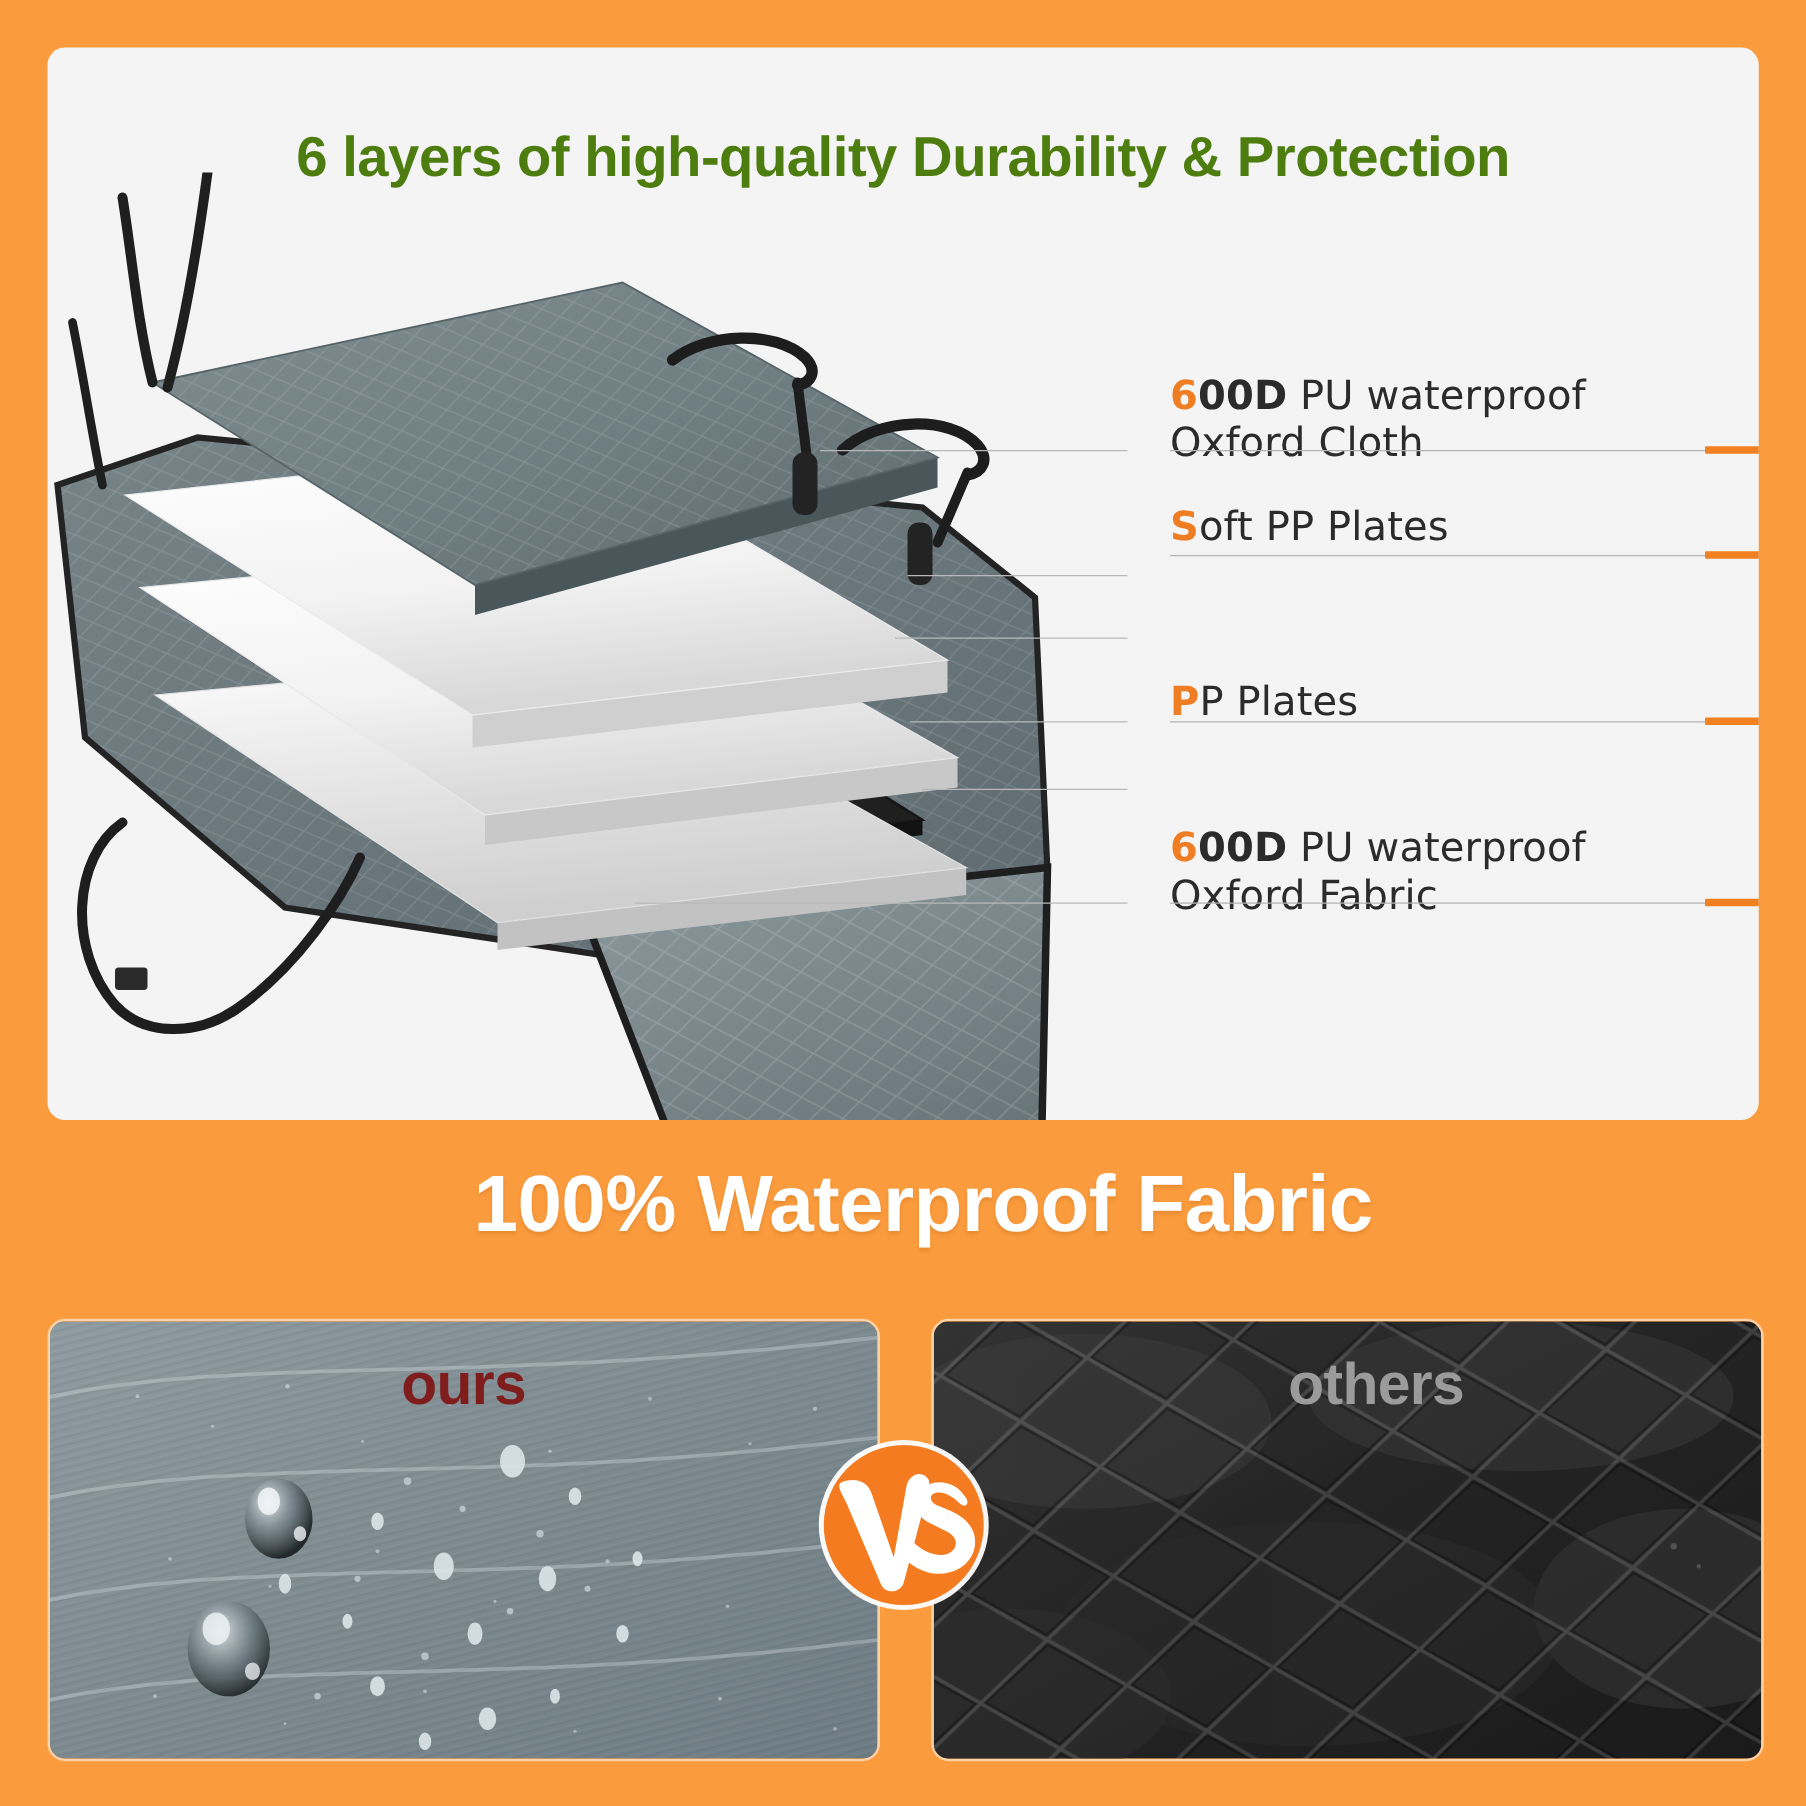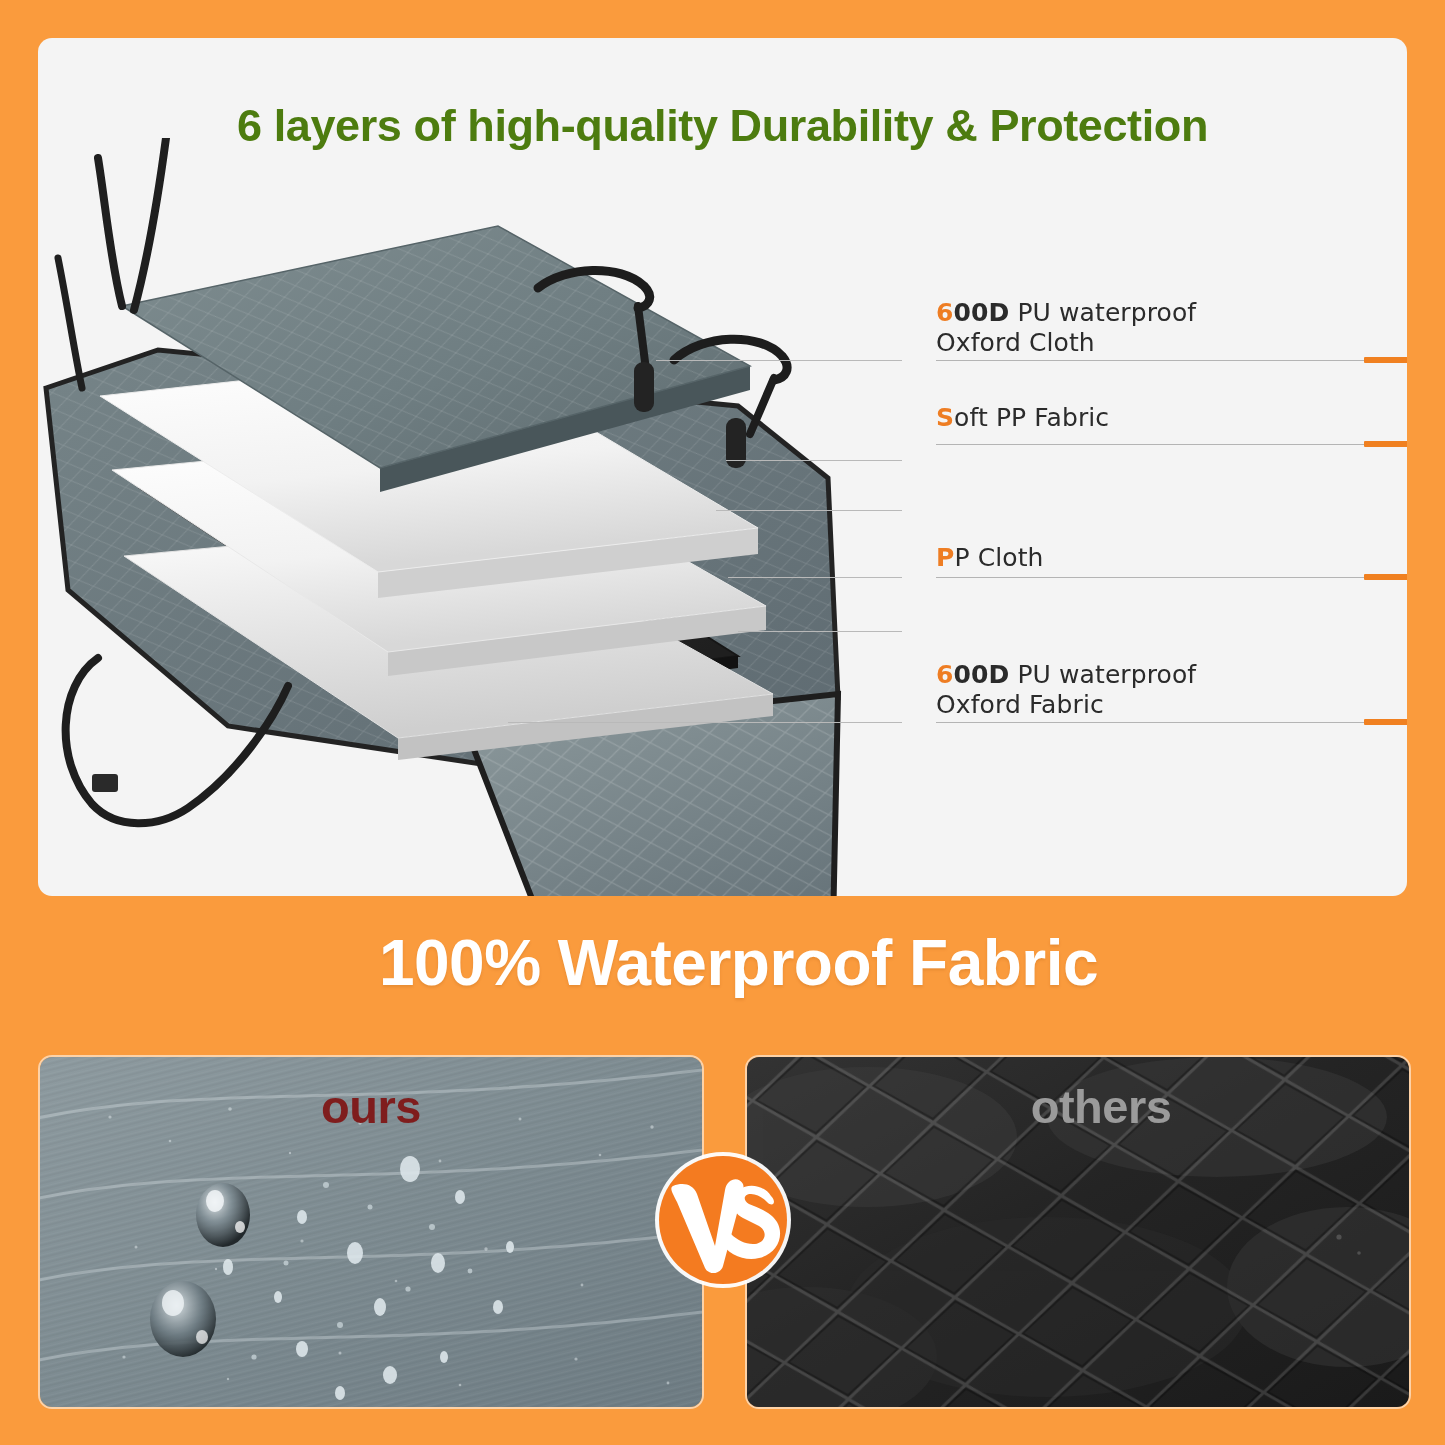--- a/index.html
+++ b/index.html
@@ -52,7 +52,7 @@
     width:440px;
   }
   .label-text{
-    font-size:25px;
+    font-size:32px;
     color:#2b2b2b;
     line-height:1.18;
     letter-spacing:0.1px;

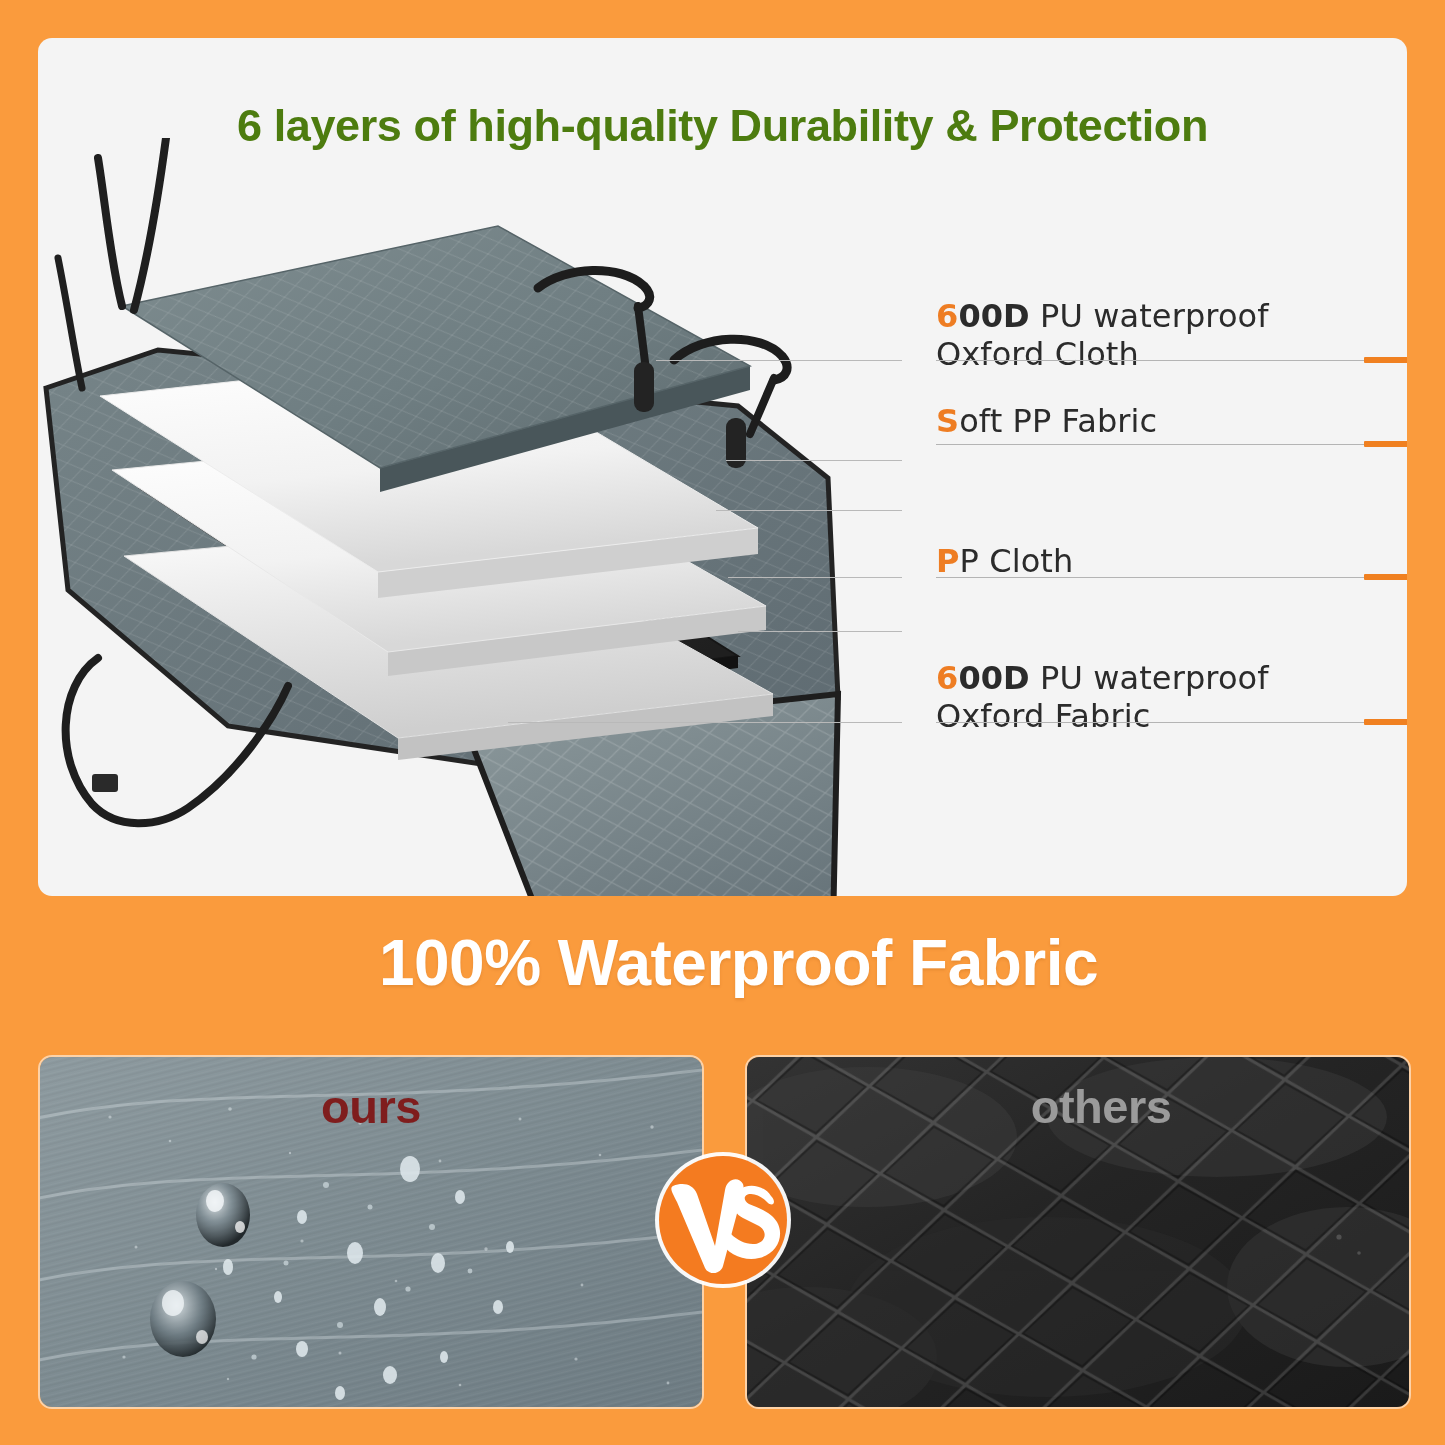--- a/index.html
+++ b/index.html
@@ -260,7 +260,7 @@
     </div>
 
     <div class="label-row" style="top:215px;">
-      <div class="label-text"><span class="lead">S</span><span class="strong"></span><span>oft PP Fabric</span></div>
+      <div class="label-text"><span class="lead">S</span><span class="strong"></span><span>oft PP Plates</span></div>
       <div class="rule" style="top:41px;">
         <div class="rule-tip"></div>
       </div>

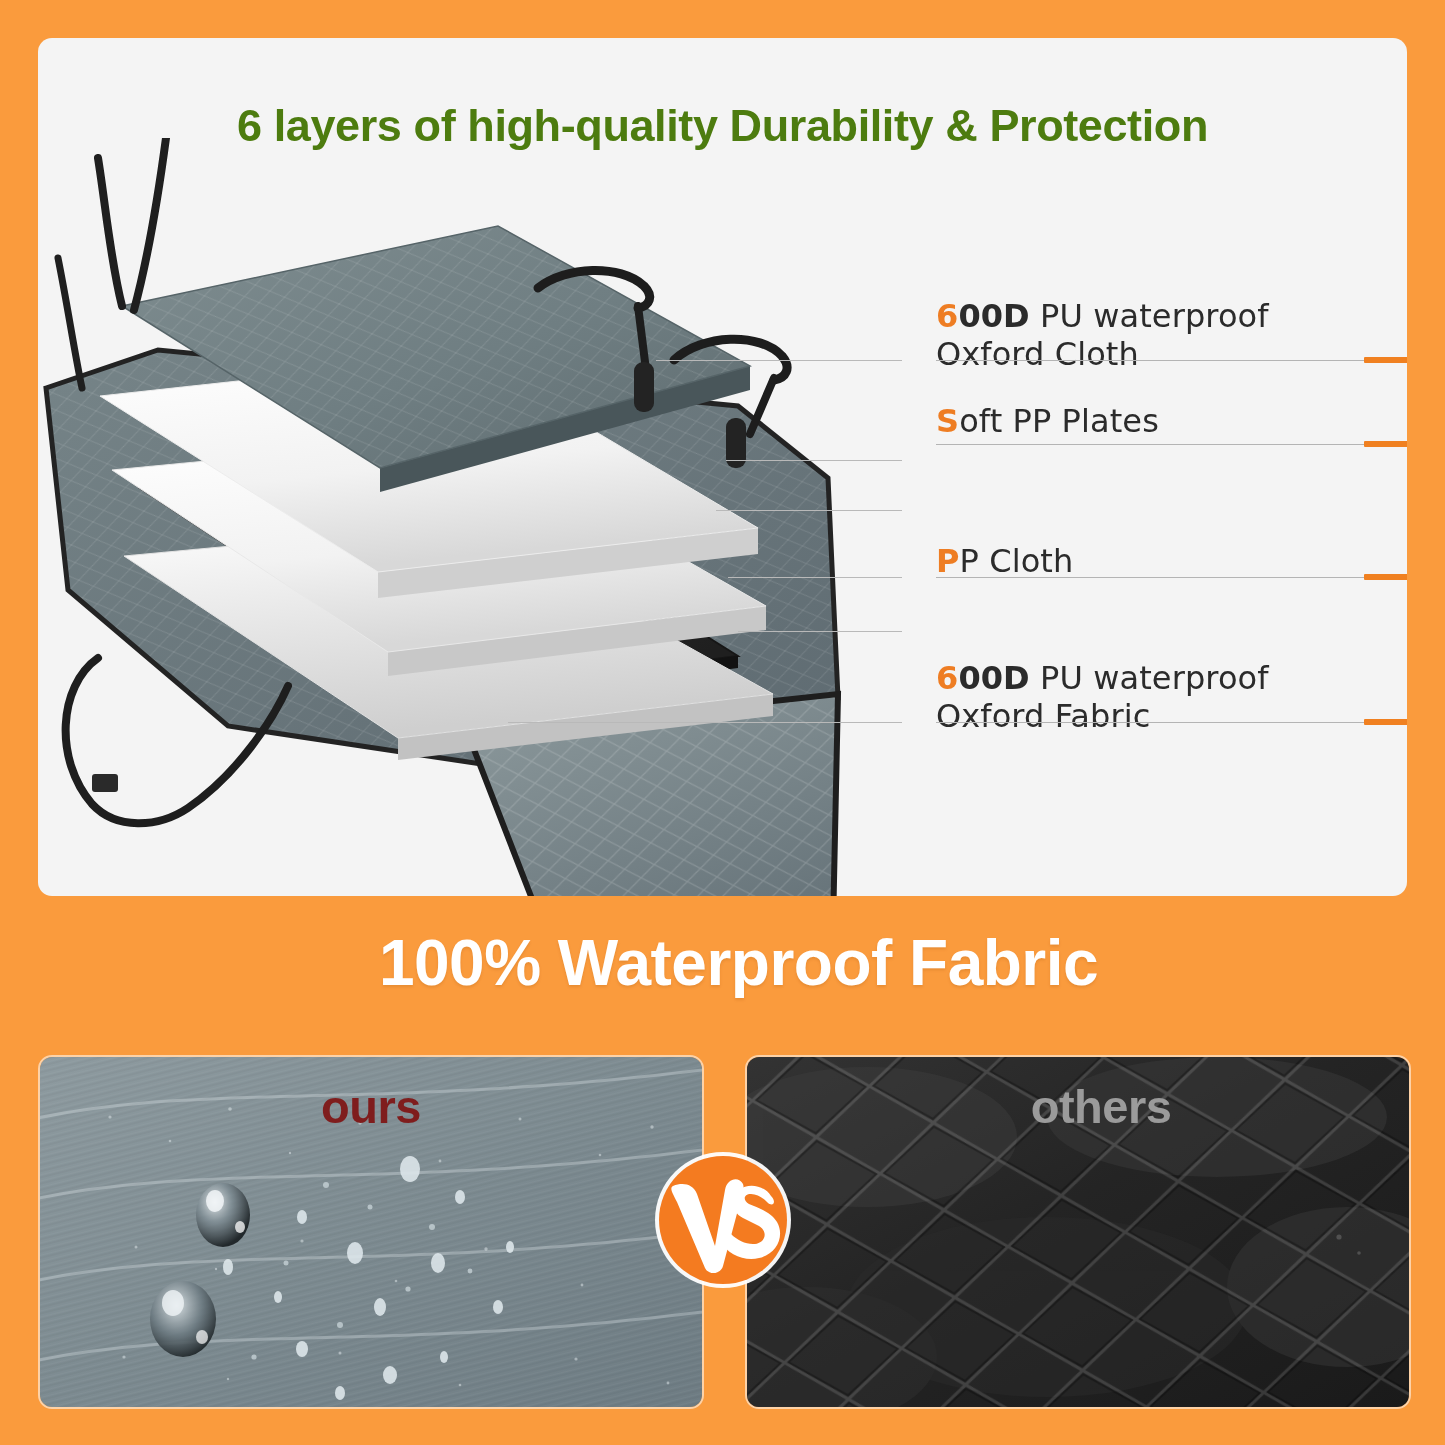--- a/index.html
+++ b/index.html
@@ -268,7 +268,7 @@
 
 
     <div class="label-row" style="top:355px;">
-      <div class="label-text"><span class="lead">P</span><span class="strong"></span><span>P Cloth</span></div>
+      <div class="label-text"><span class="lead">P</span><span class="strong"></span><span>P Plates</span></div>
       <div class="rule" style="top:34px;">
         <div class="rule-tip"></div>
       </div>

